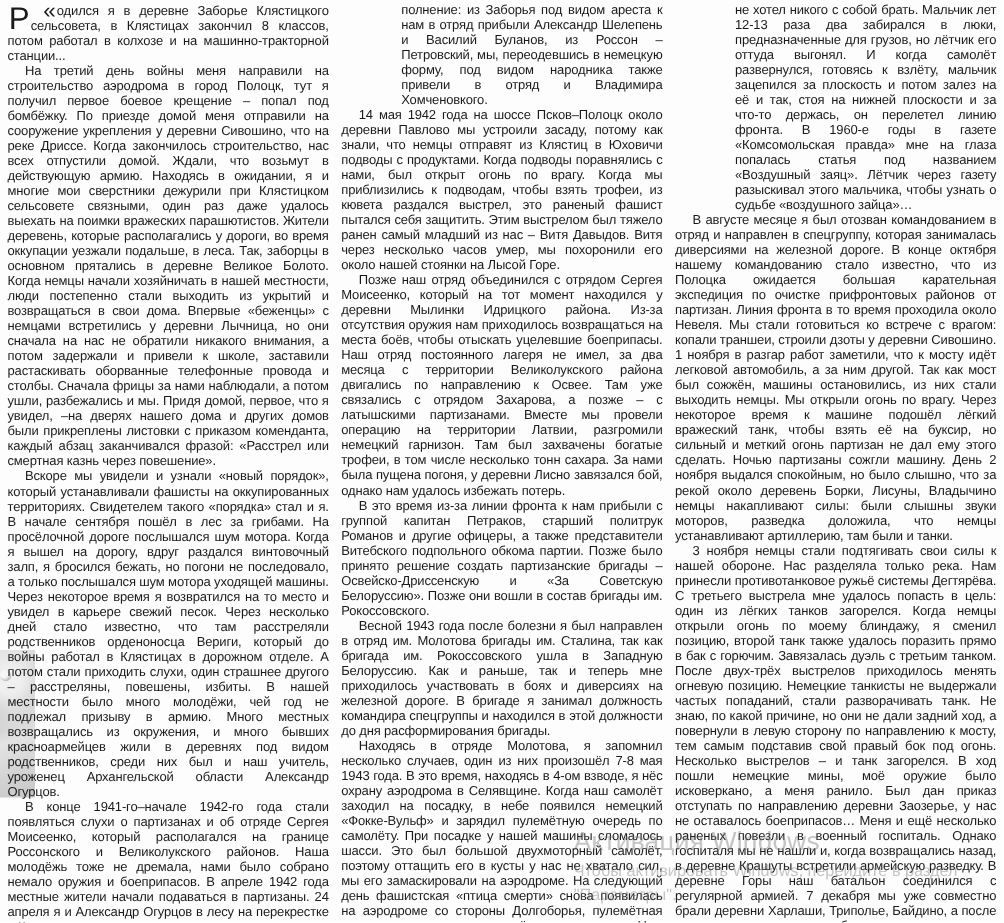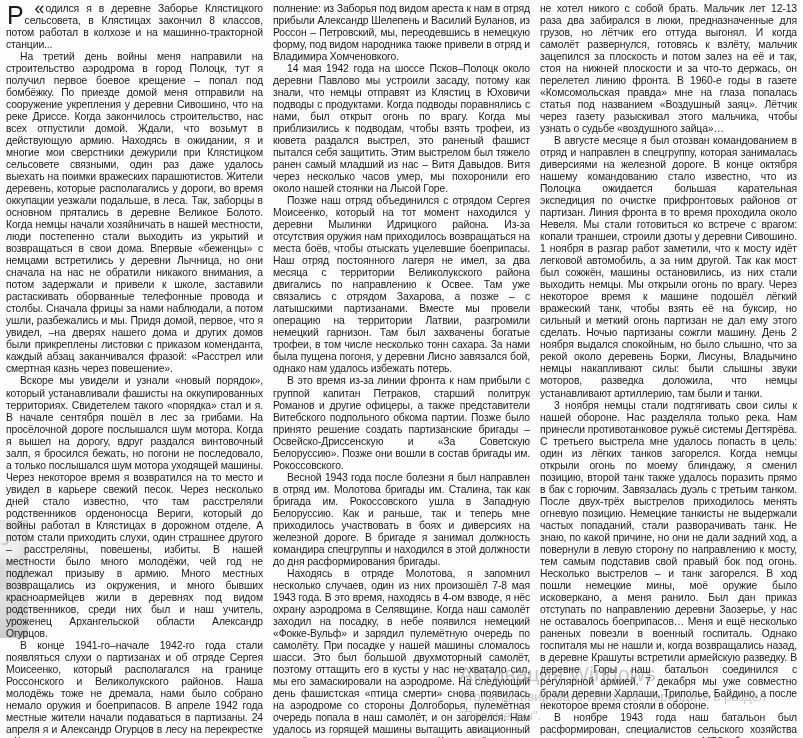--- a/index.html
+++ b/index.html
@@ -71,7 +71,7 @@
     hyphens: manual;
     word-spacing: 0px;
   }
-  .para.cont { text-indent: 0; }
+  .para.cont { text-indent: 0; margin-left: 48px; }
   .dropcap-para {
     text-indent: 0;
   }

